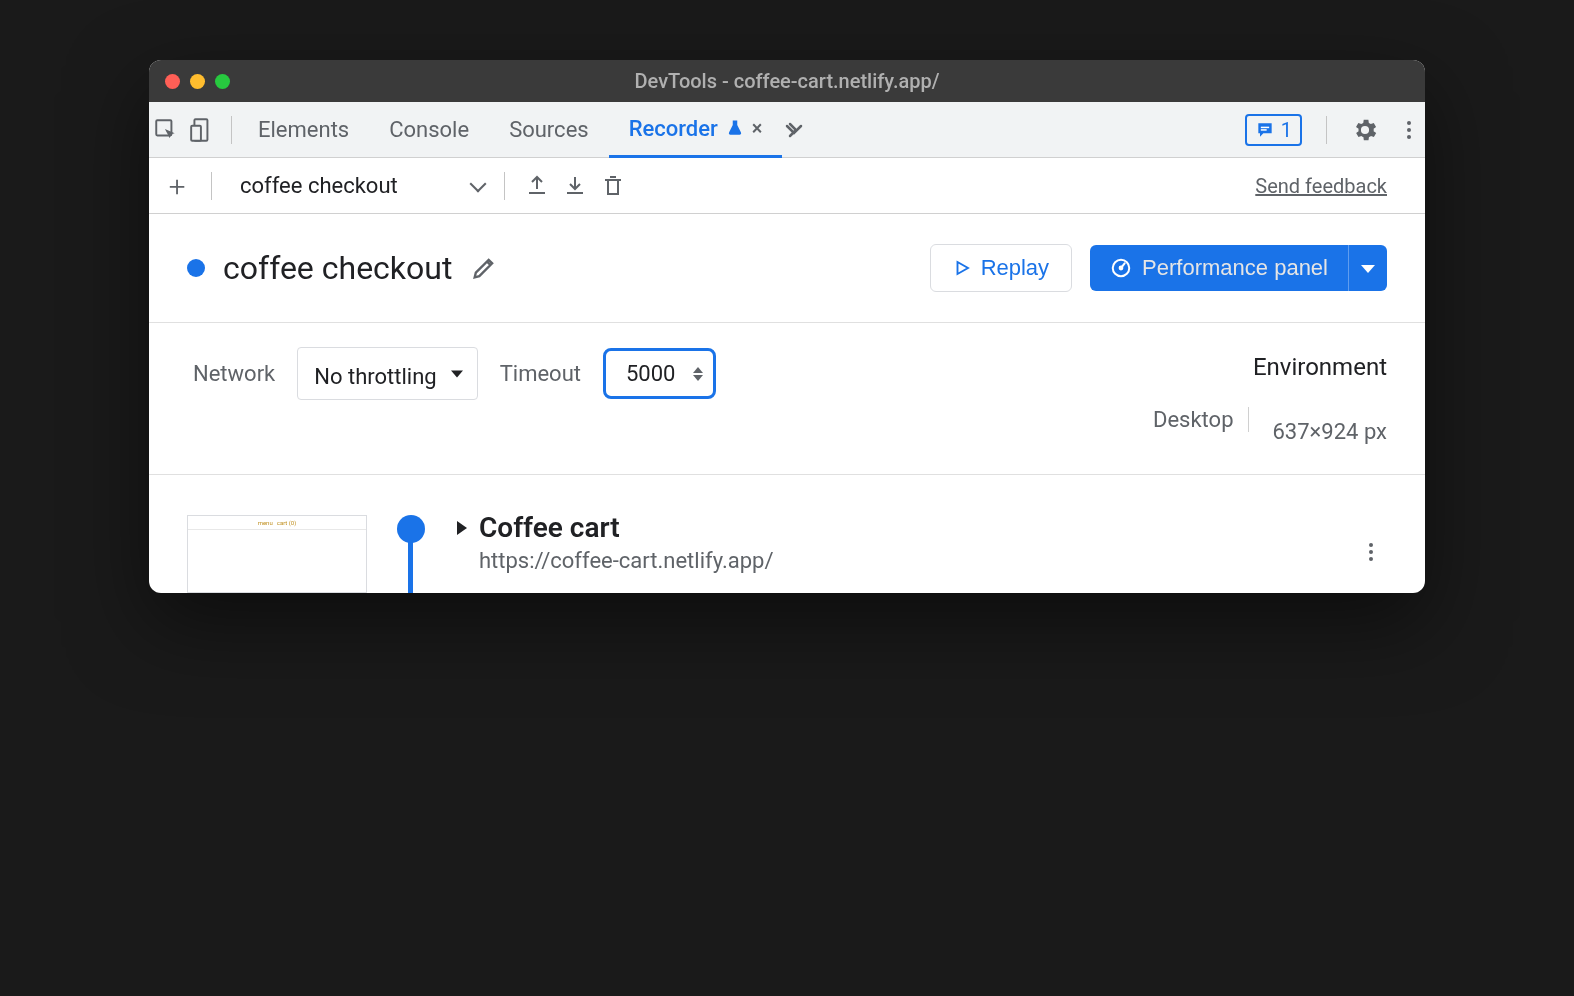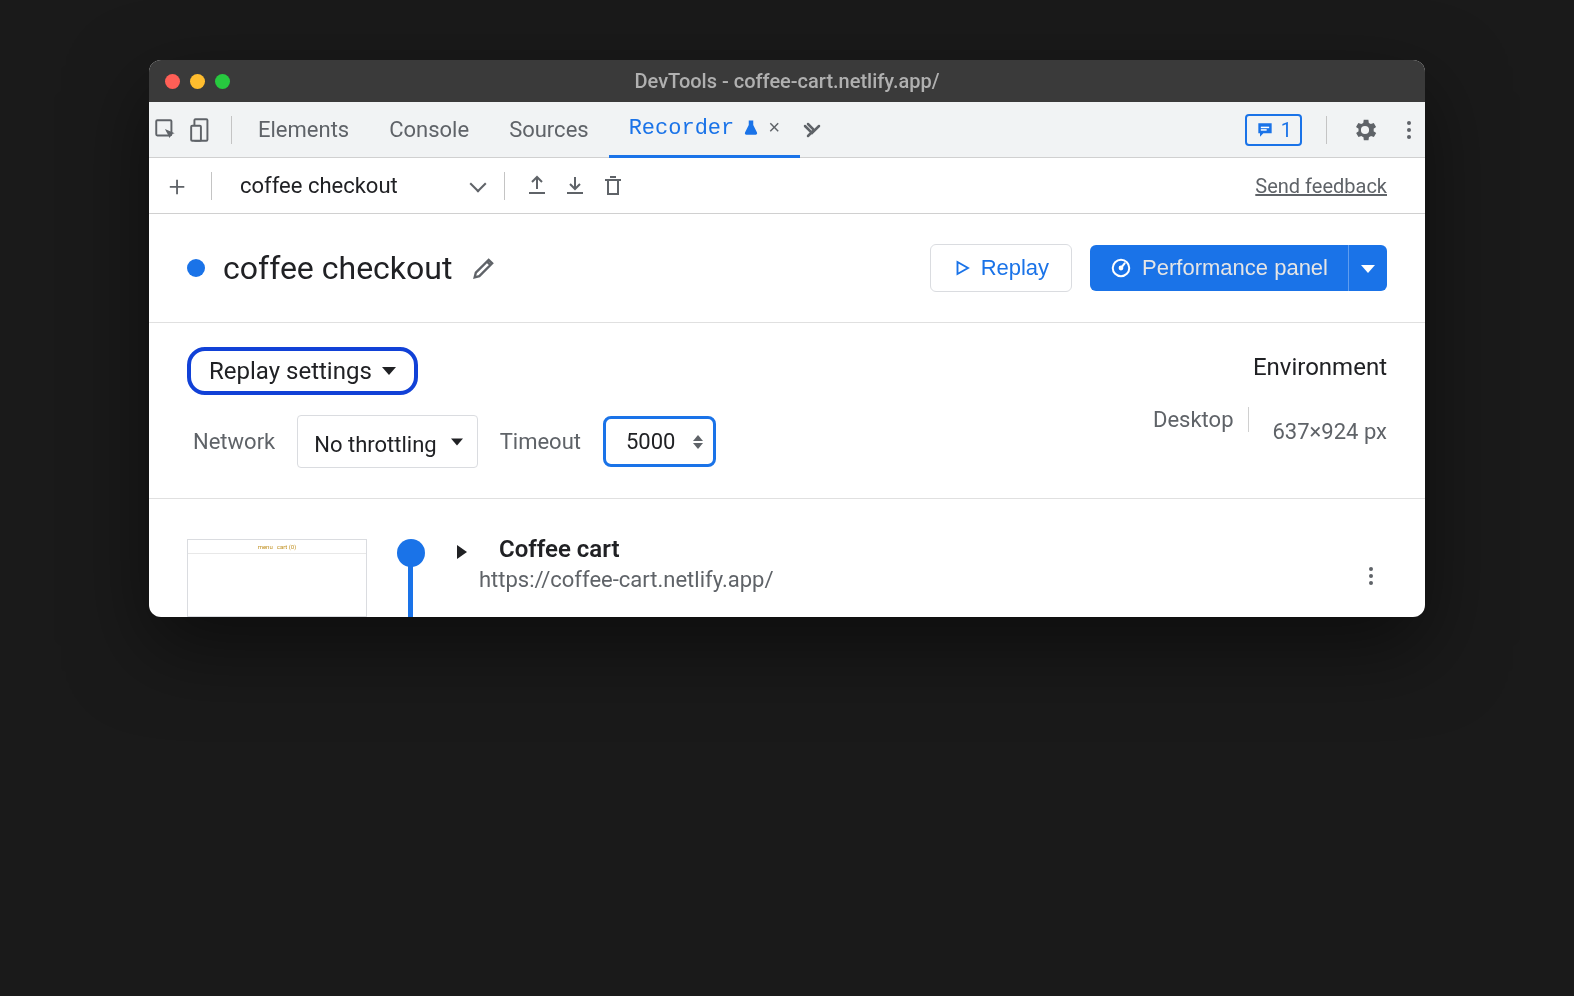--- a/index.html
+++ b/index.html
@@ -67,7 +67,6 @@
   color: #1a73e8;
   border-bottom: 3px solid #1a73e8;
   font-weight: 500;
-  font-family: Liberation Mono, monospace;
 }
 .tabbar-spacer { flex: 1; }
 .tabbar-right { display: flex; align-items: center; gap: 18px; }

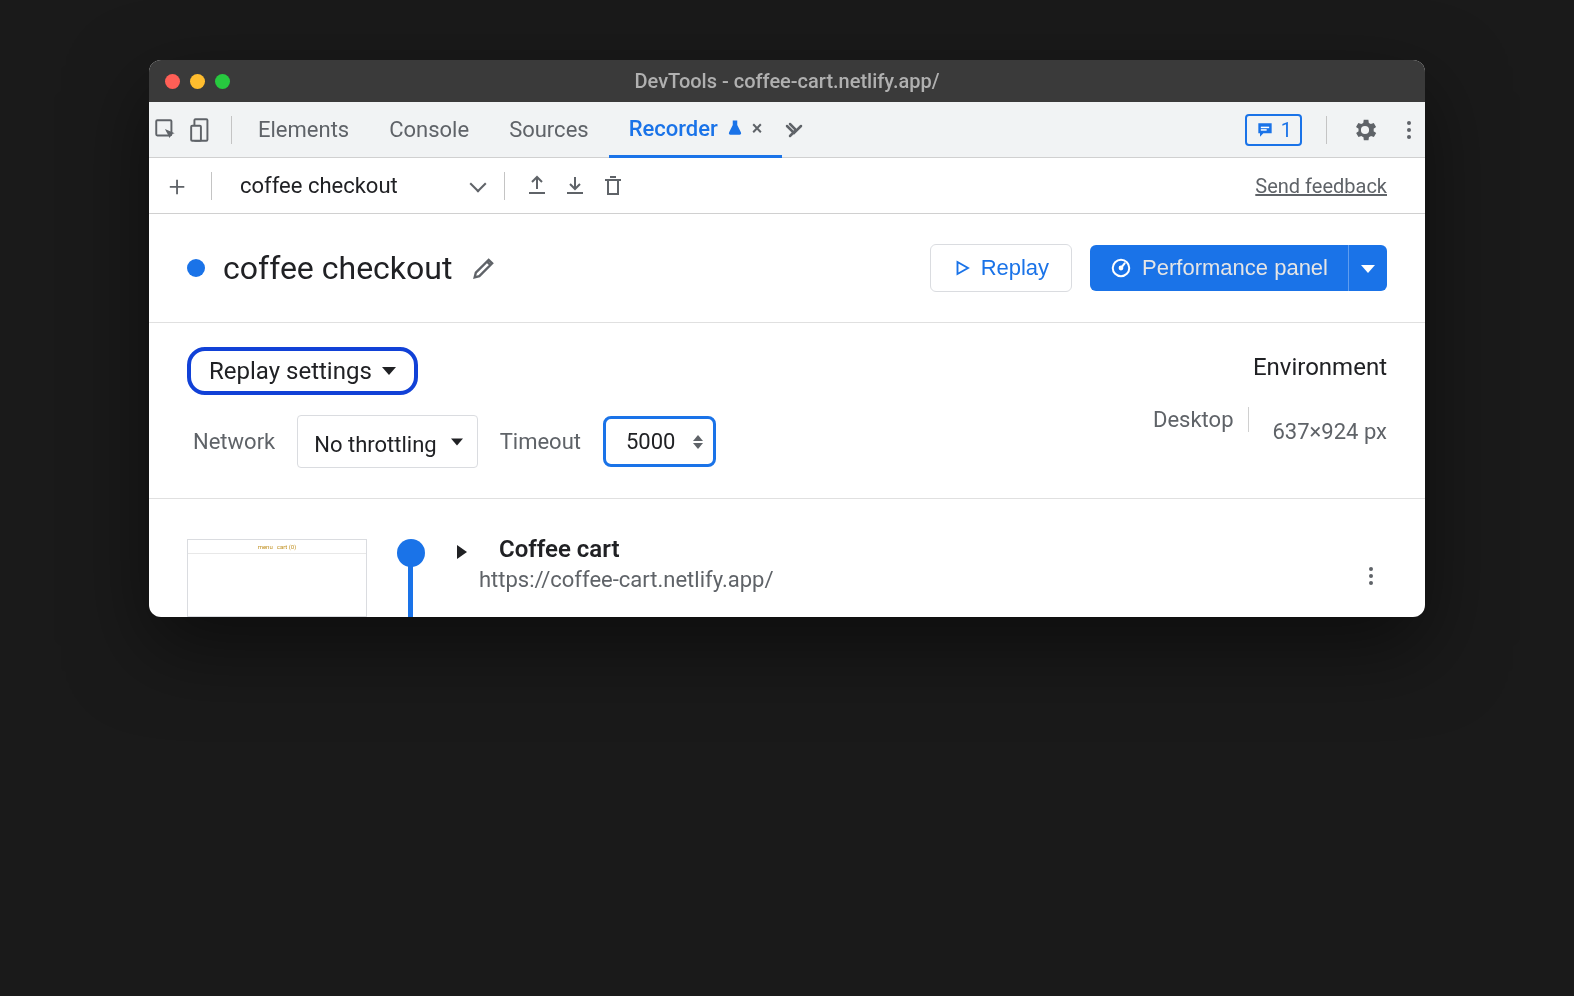--- a/index.html
+++ b/index.html
@@ -399,10 +399,6 @@
 
   <div class="settings-row">
     <div class="settings-left">
-      <div class="replay-settings-btn">
-        <span>Replay settings</span>
-        <span class="tri-down"></span>
-      </div>
       <div class="settings-controls">
         <span class="label">Network</span>
         <div class="select">

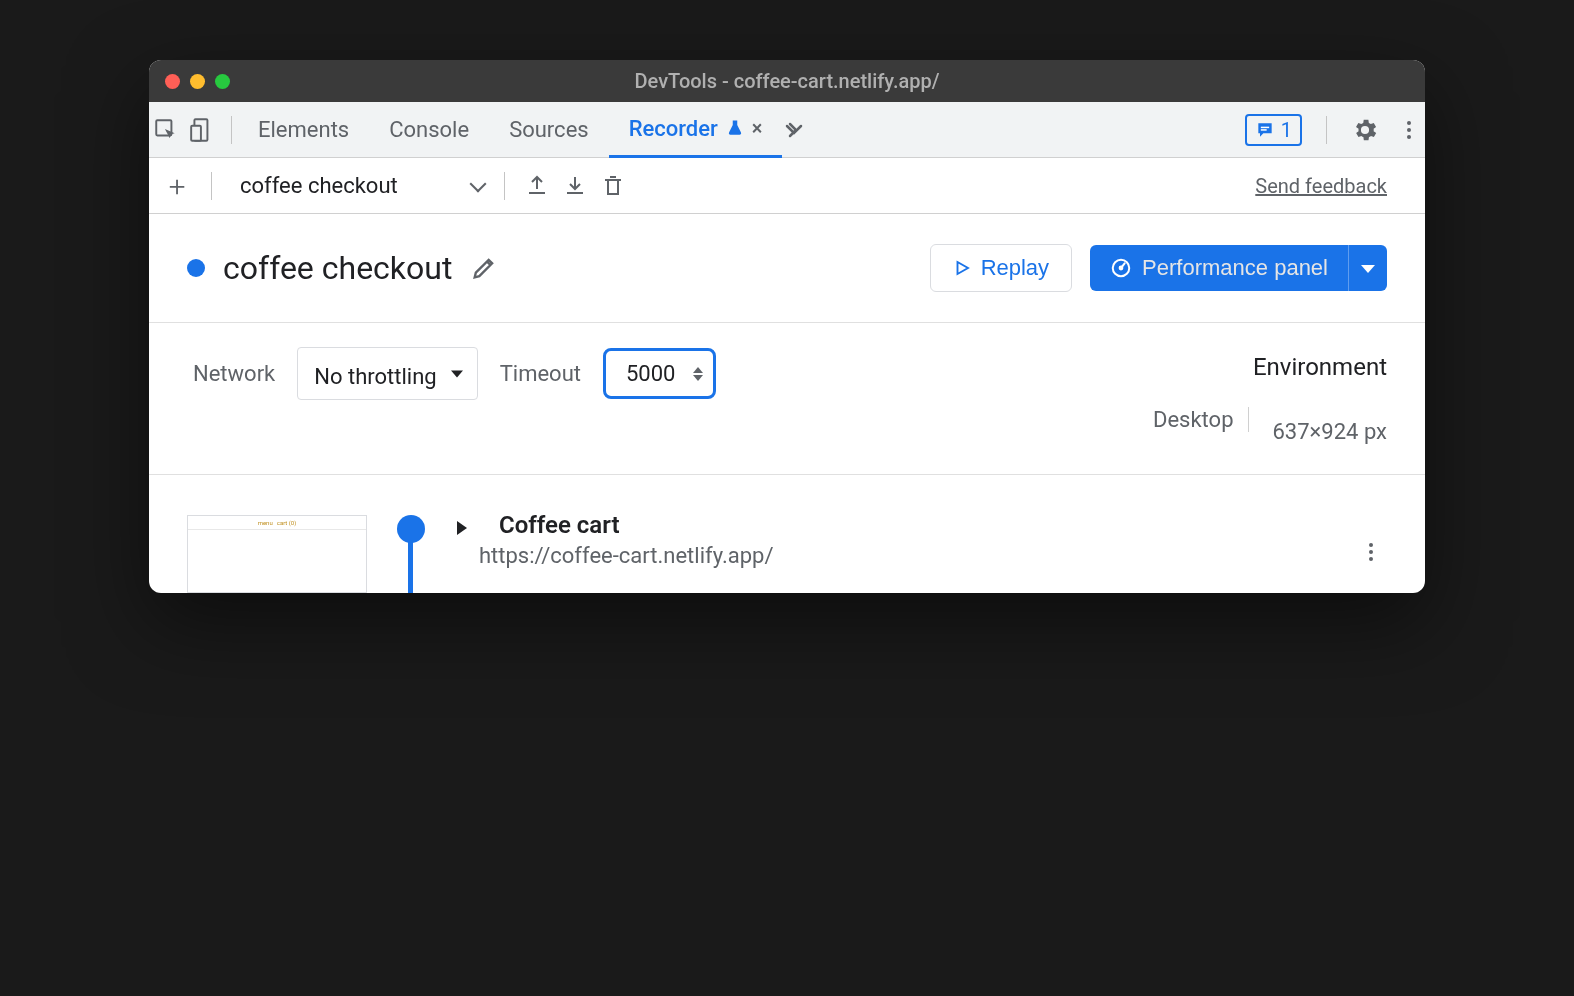--- a/index.html
+++ b/index.html
@@ -264,7 +264,7 @@
   cursor: pointer;
 }
 .step-text { display: flex; flex-direction: column; gap: 4px; }
-.step-title { font-size: 24px; font-weight: 600; color: #202124; margin-left: 20px; }
+.step-title { font-size: 28px; font-weight: 600; color: #202124; }
 .step-url { font-size: 22px; color: #5f6368; }
 .step-more {
   margin-left: auto;

